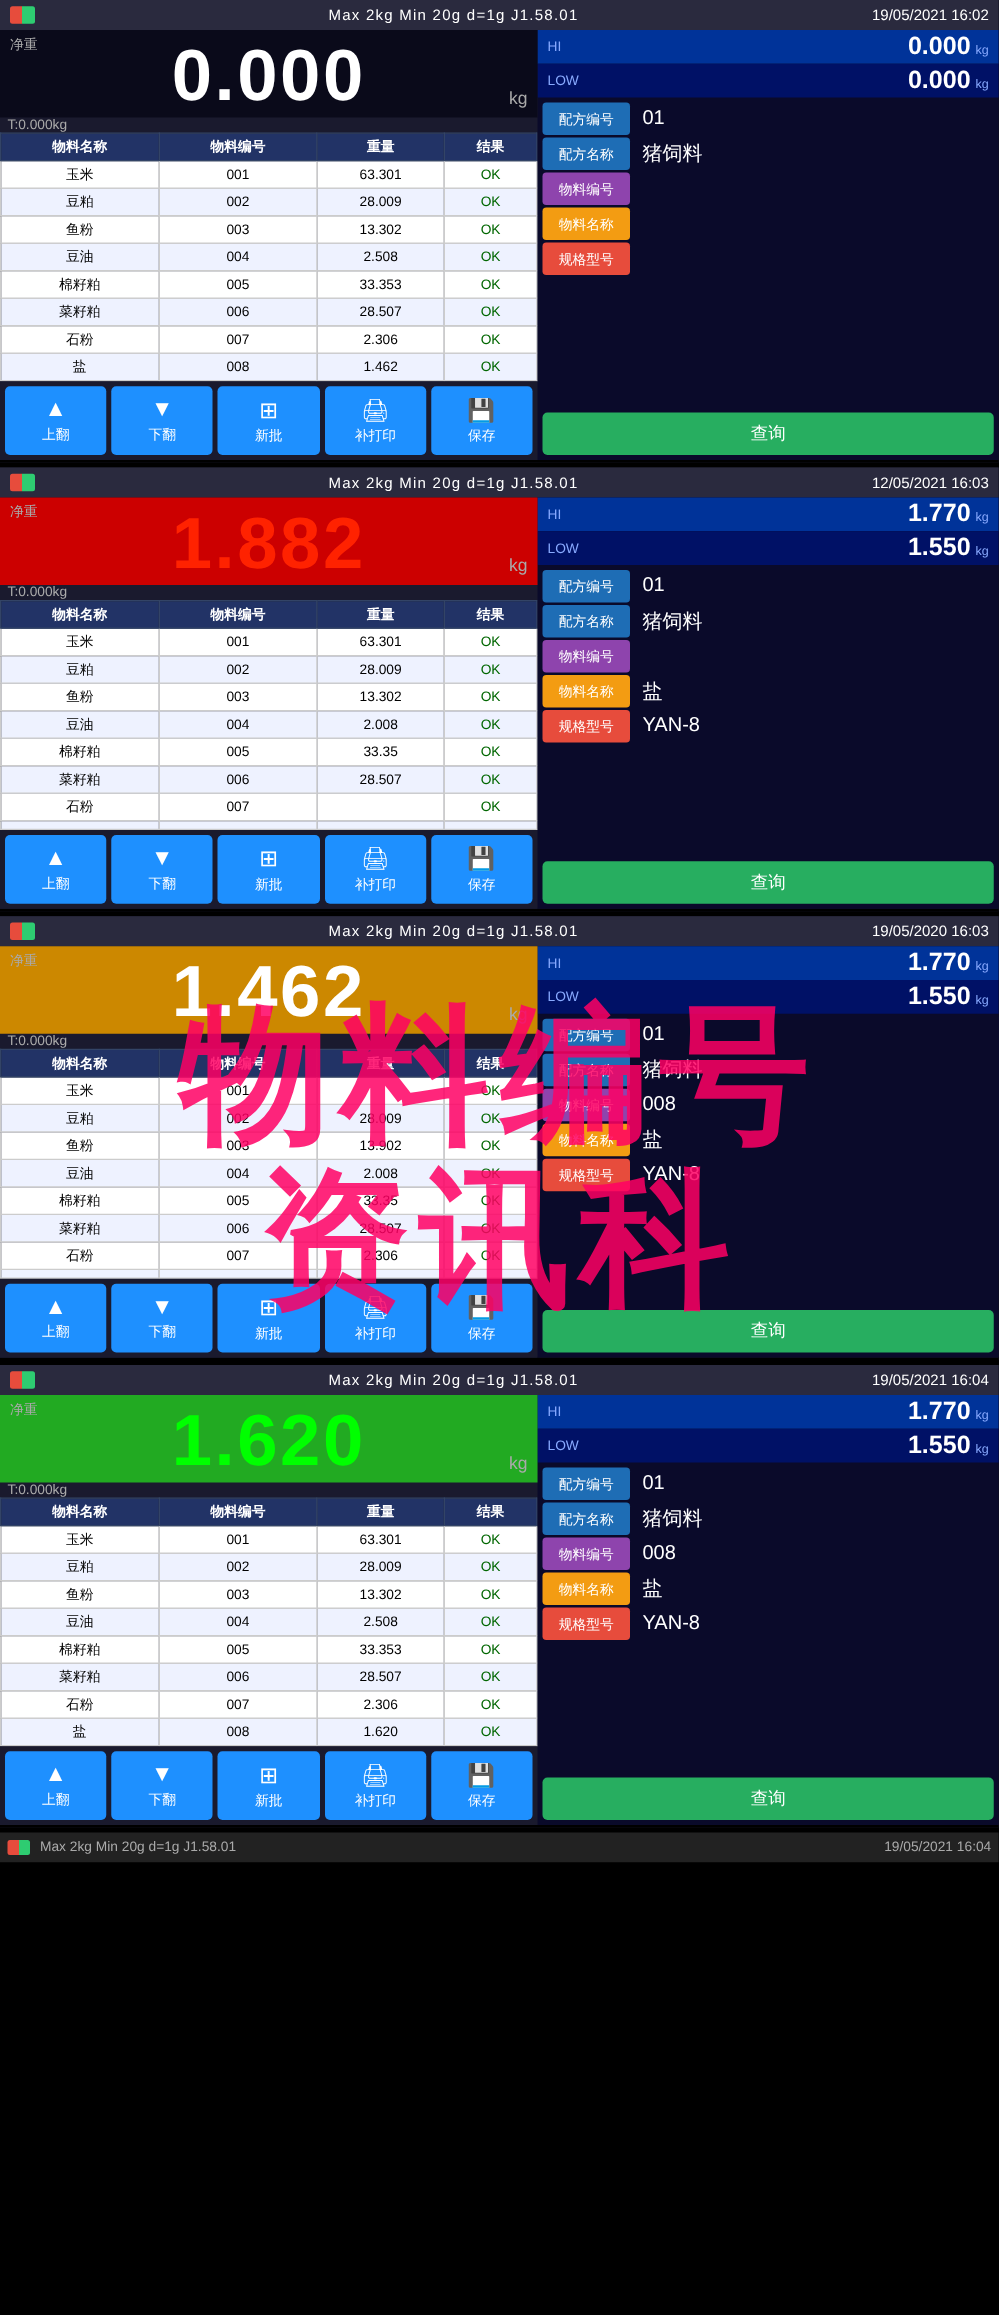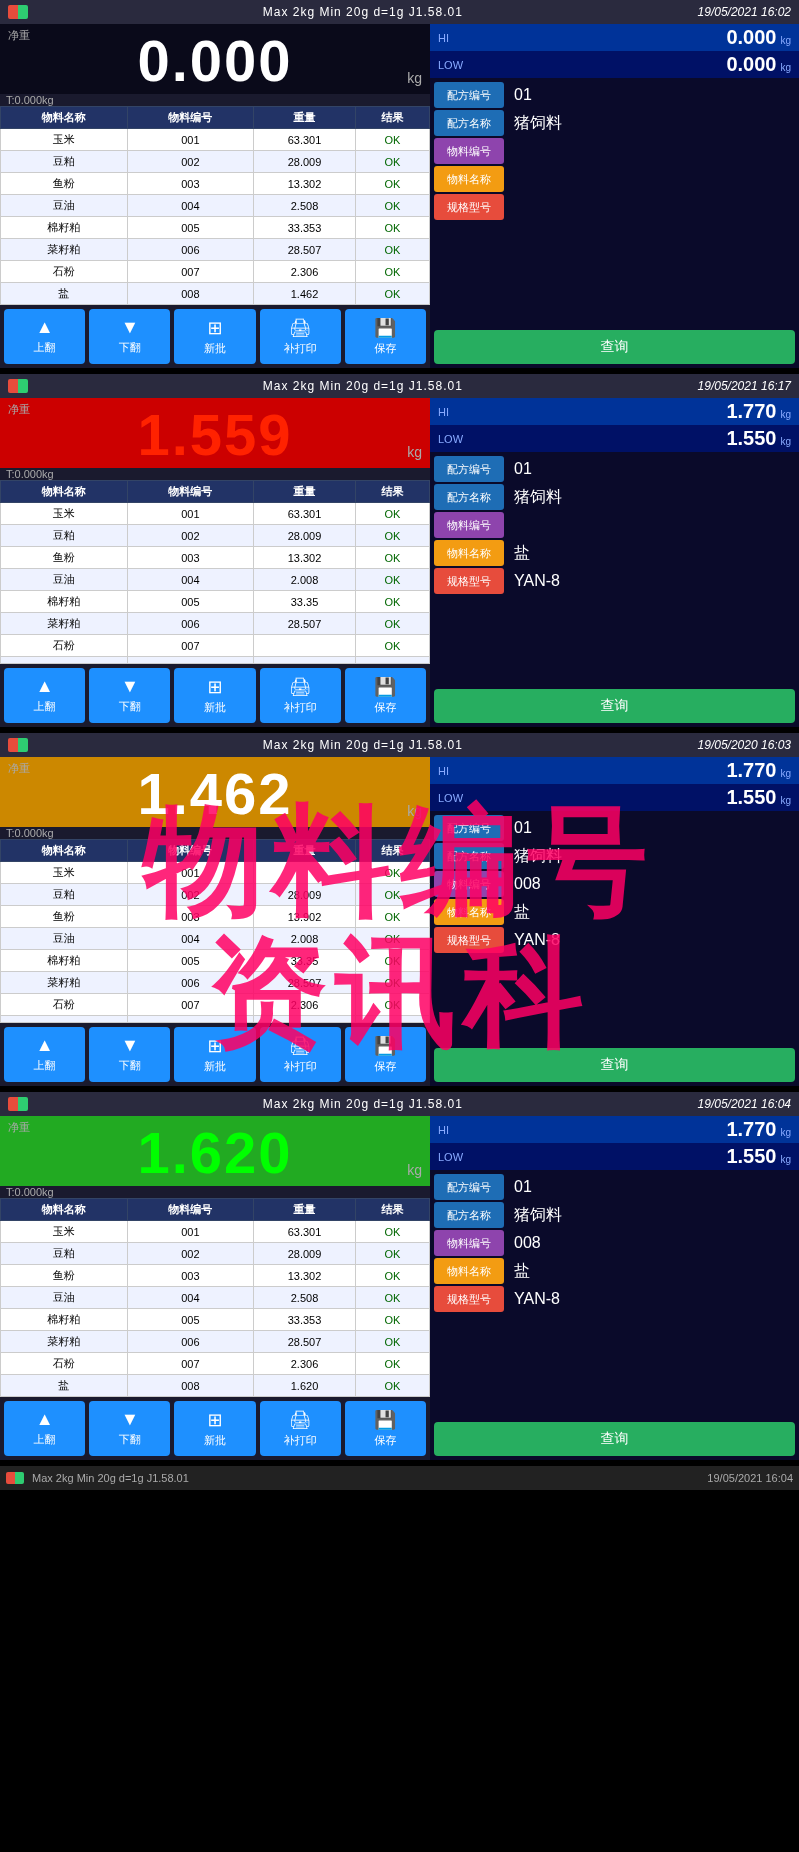--- a/index.html
+++ b/index.html
@@ -78,7 +78,6 @@
     .status-bar-right {
       font-size: 12px;
       color: #fff;
-      font-style: italic;
     }
 
     

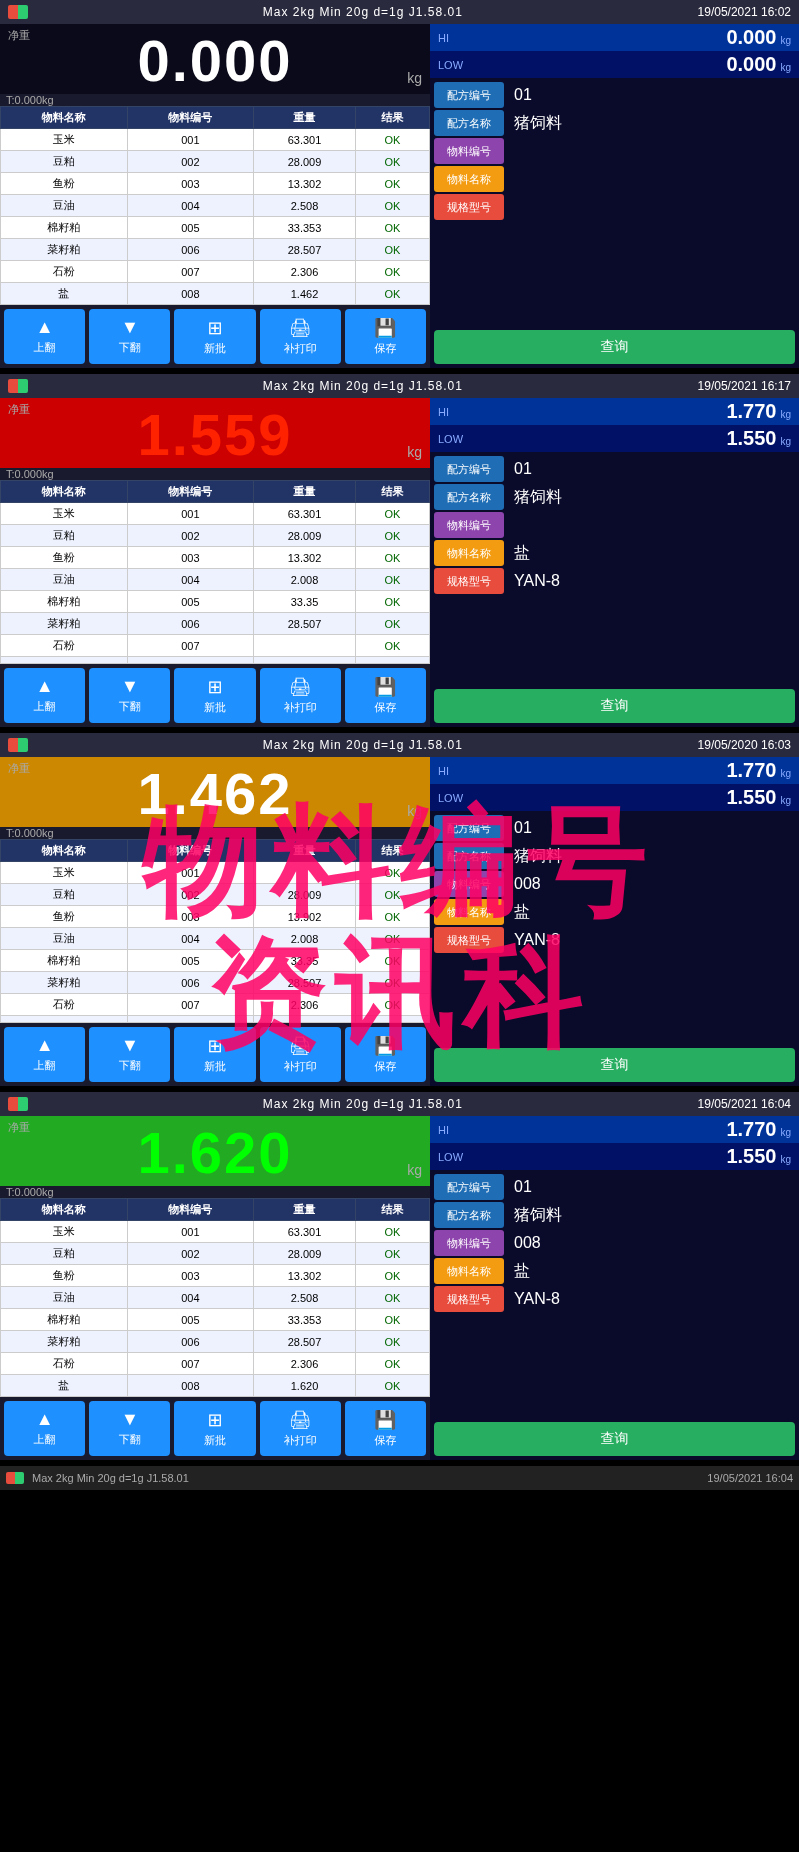--- a/index.html
+++ b/index.html
@@ -445,7 +445,7 @@
         <div class="status-icon"></div>
       </div>
       <div class="status-bar-center">Max 2kg  Min 20g  d=1g    J1.58.01</div>
-      <div class="status-bar-right">19/05/2021  16:17</div>
+      <div class="status-bar-right">12/05/2021  16:03</div>
     </div>
     <div class="panel-body">
       <div class="left-section">

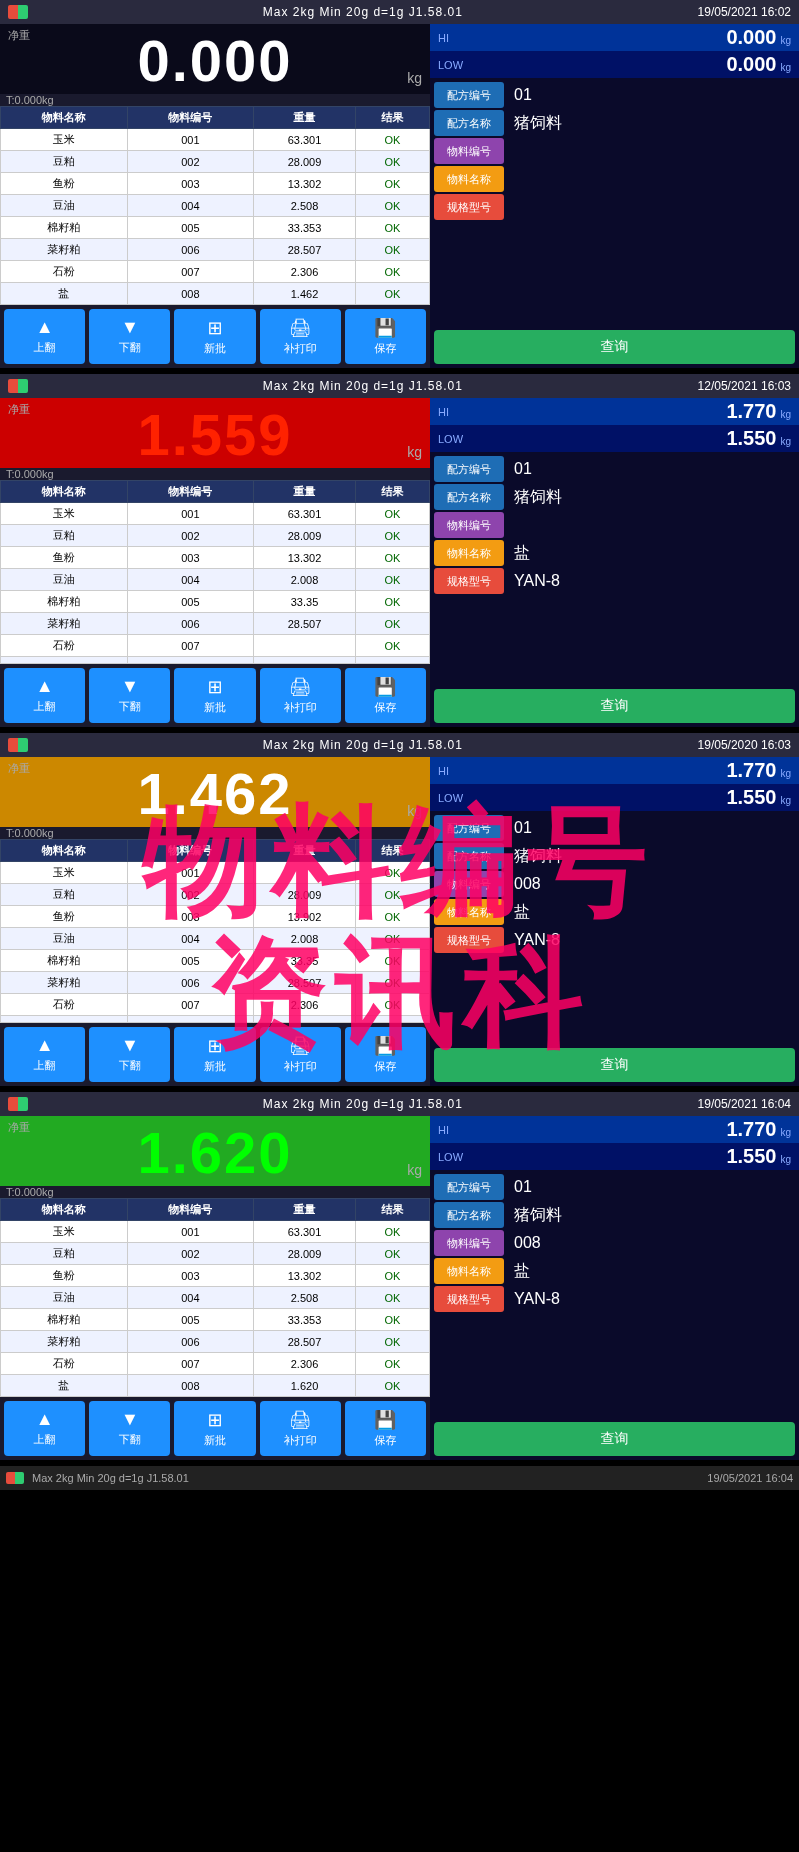--- a/index.html
+++ b/index.html
@@ -451,7 +451,7 @@
       <div class="left-section">
         <div class="weight-display" style="background:#cc0000;position:relative;padding:8px 12px 4px;">
           <span class="weight-label">净重</span>
-          <div style="text-align:center;color:#ff2200;font-size:58px;font-weight:bold;letter-spacing:2px;line-height:1;">1.559</div>
+          <div style="text-align:center;color:#ff2200;font-size:58px;font-weight:bold;letter-spacing:2px;line-height:1;">1.882</div>
           <span class="weight-unit">kg</span>
         </div>
         <div class="tare-line">T:0.000kg</div>

